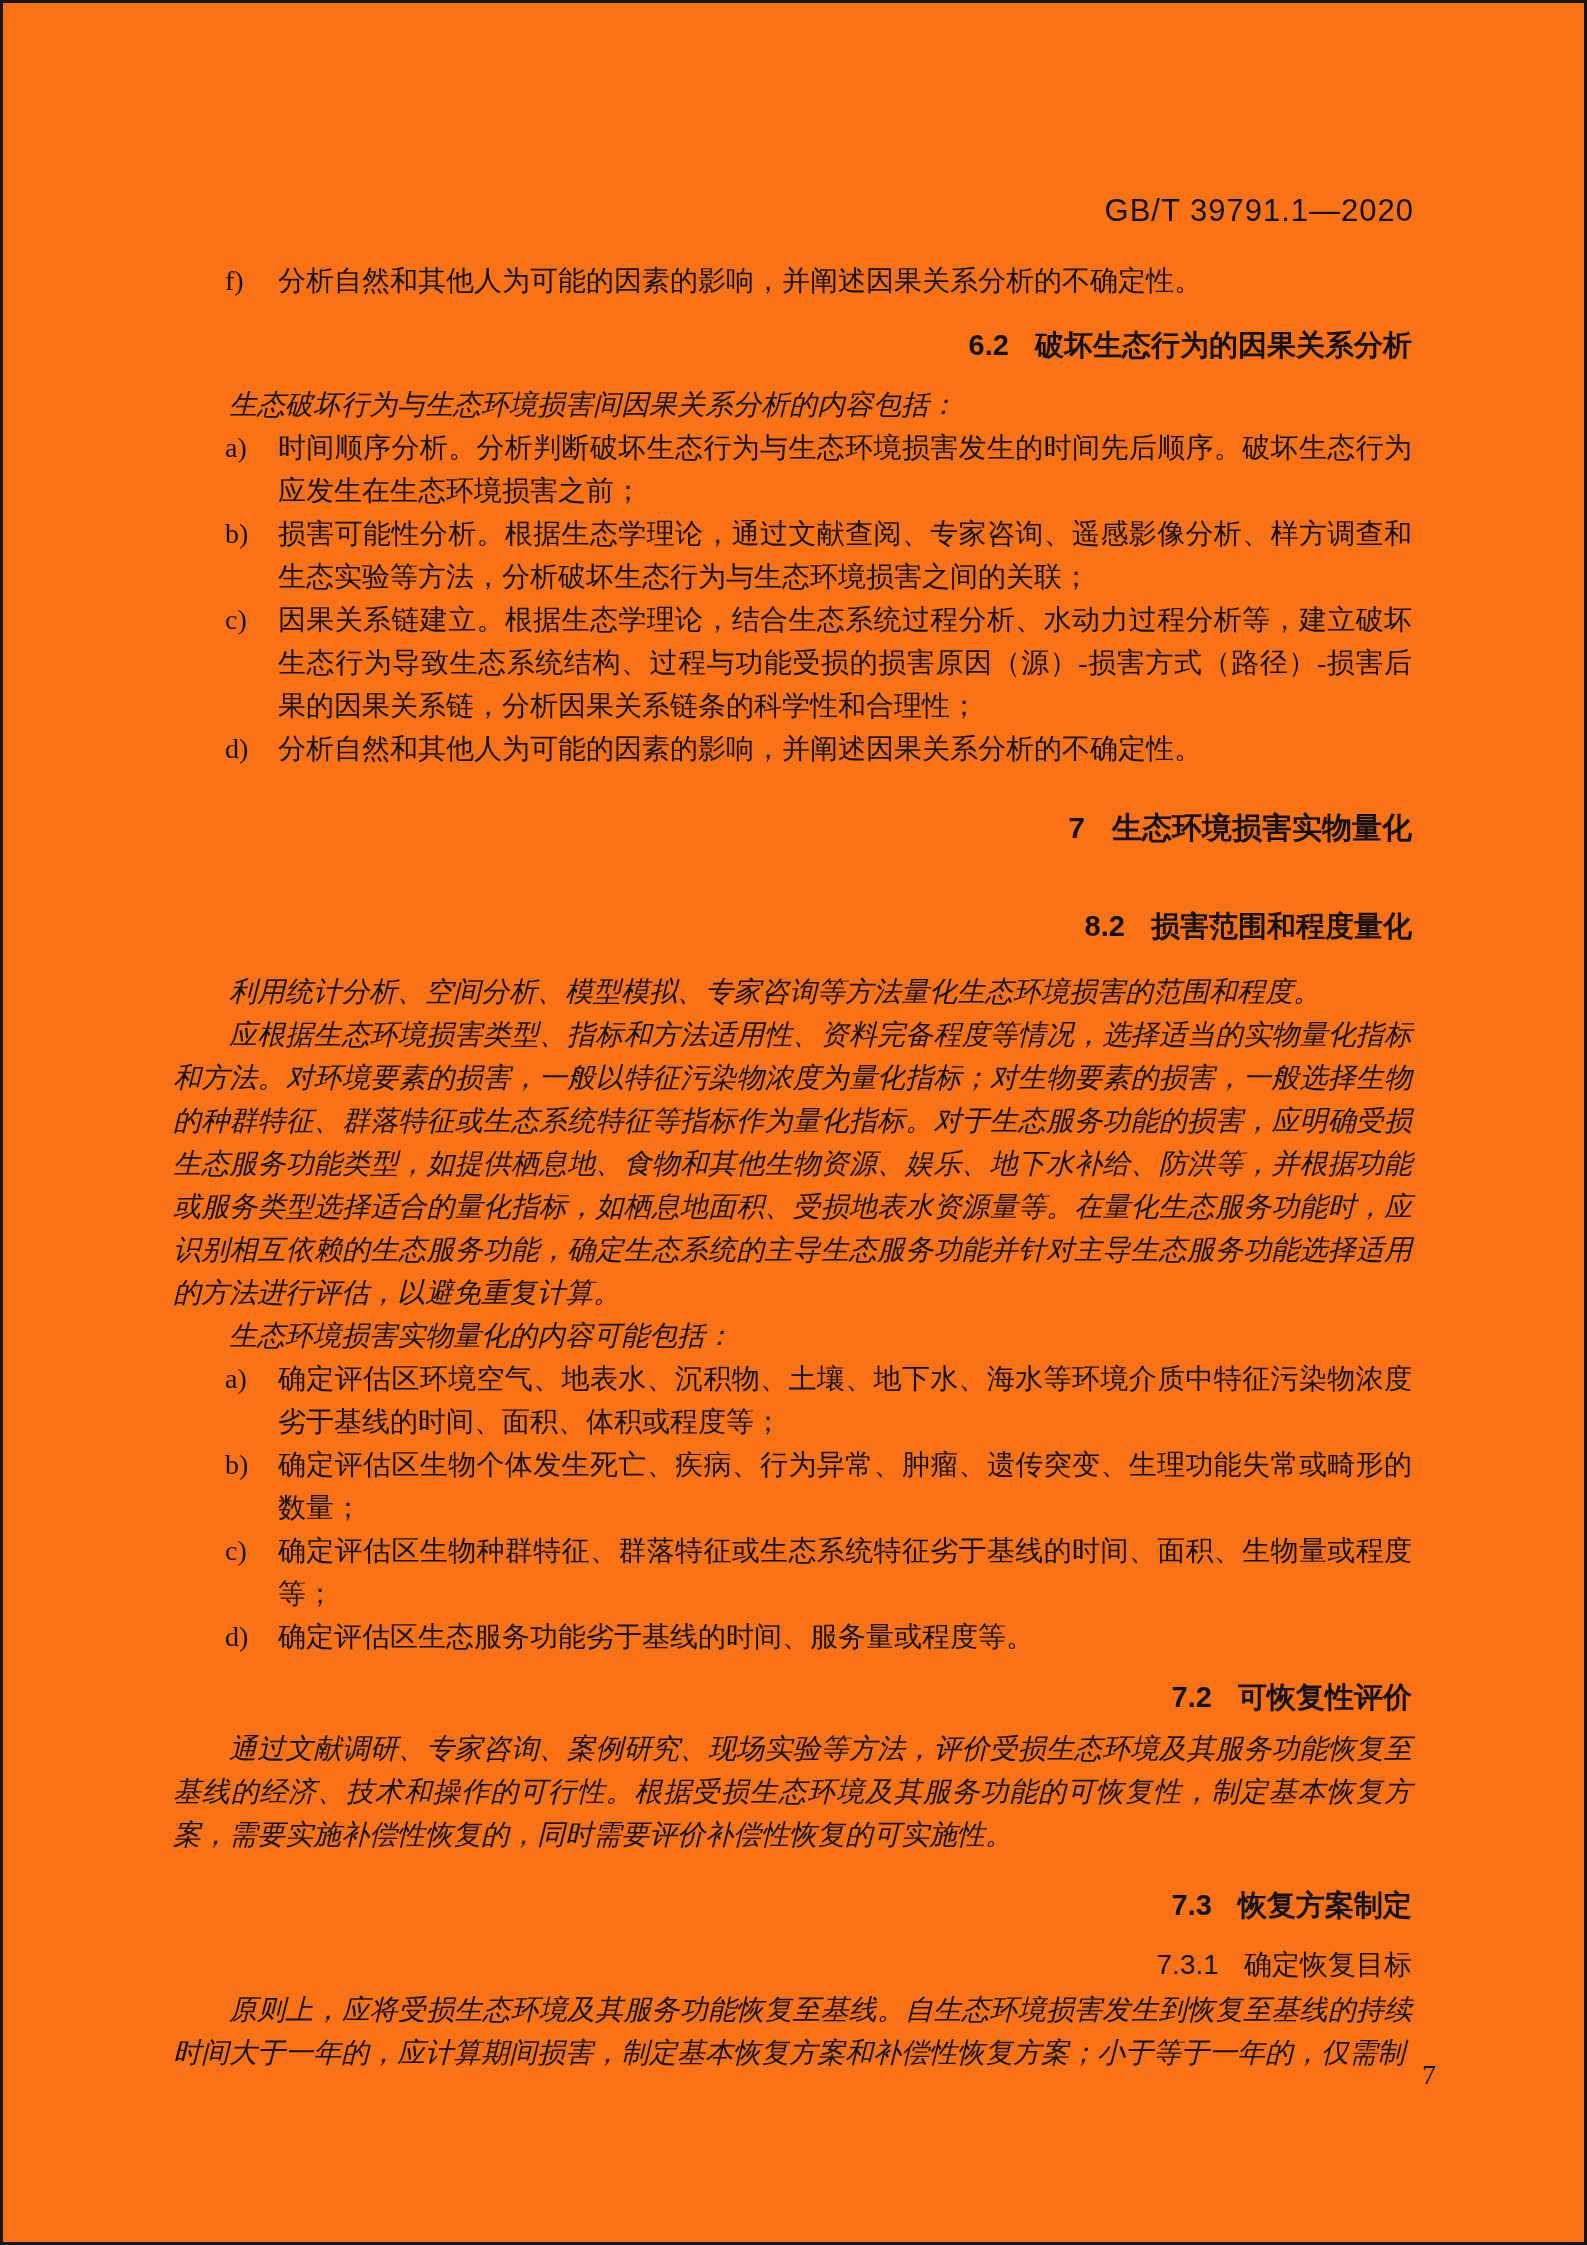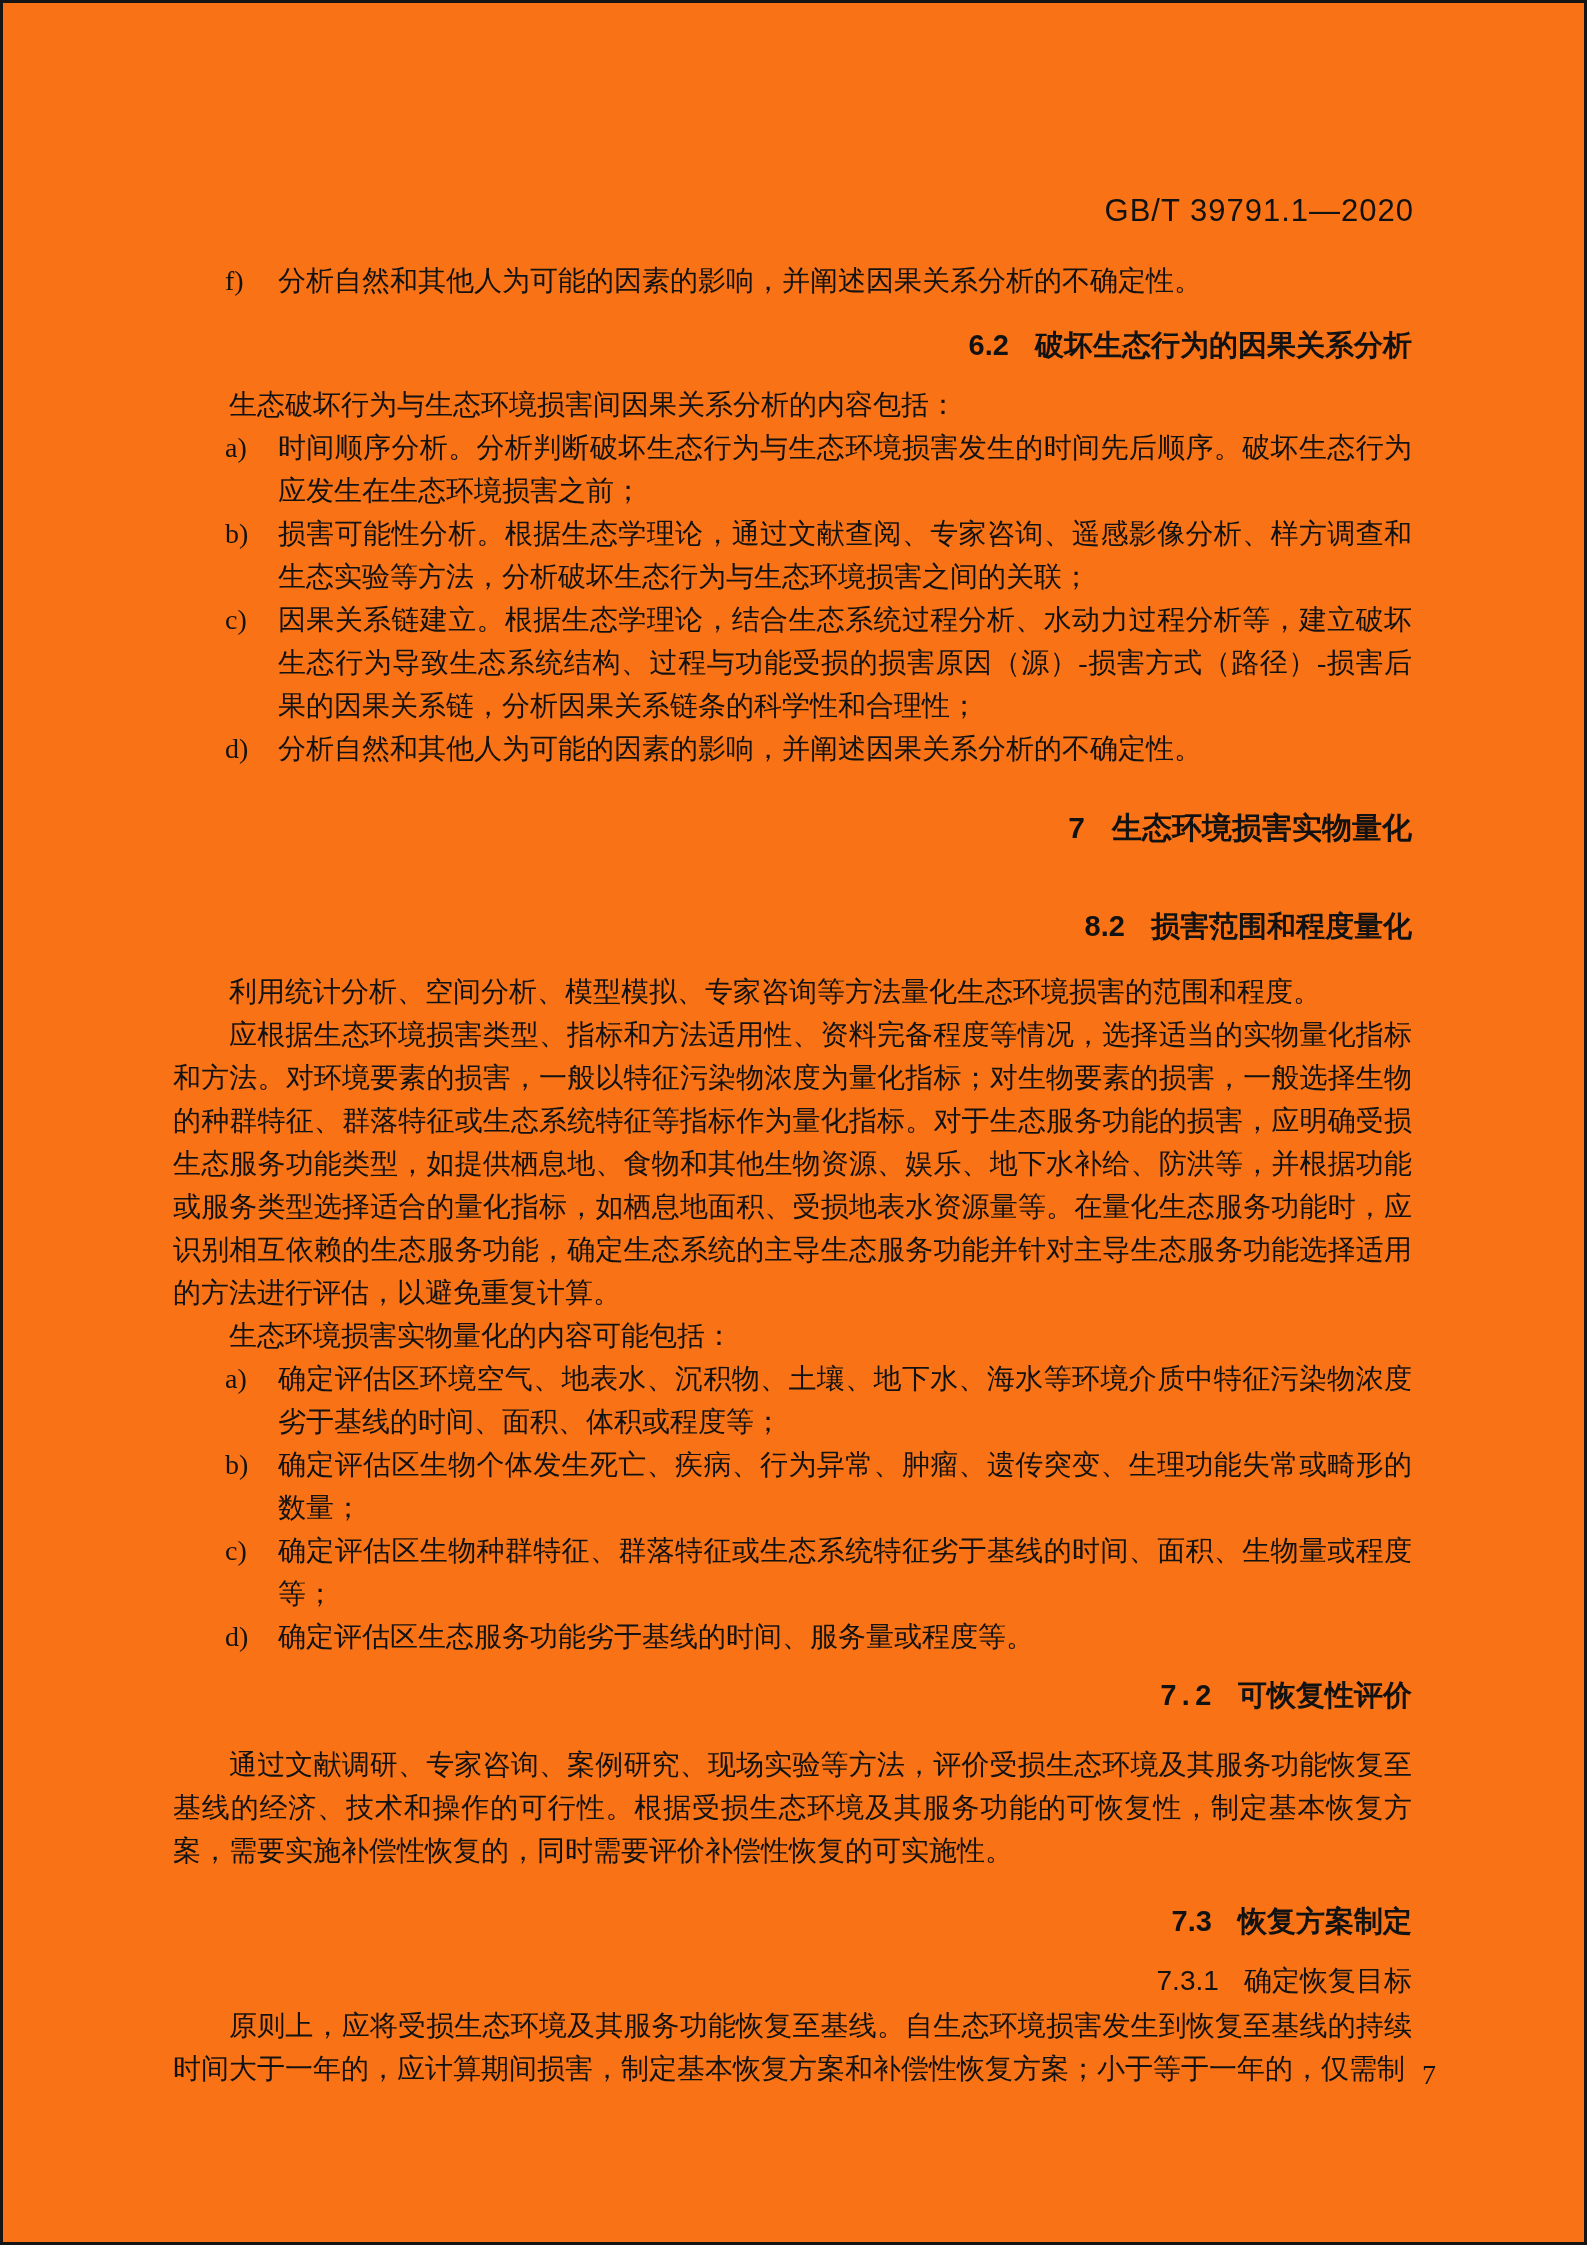--- a/index.html
+++ b/index.html
@@ -23,7 +23,7 @@
     font-size:28px;line-height:43px;
     text-align:justify;
   }
-  .para{text-indent:2em;margin:0;}
+  .para{text-indent:2em;margin:0;font-style:italic;}
   .list-item{position:relative;padding-left:105px;margin:0;}
   .list-item .li-label{position:absolute;left:52px;top:0;}
   .hsec{

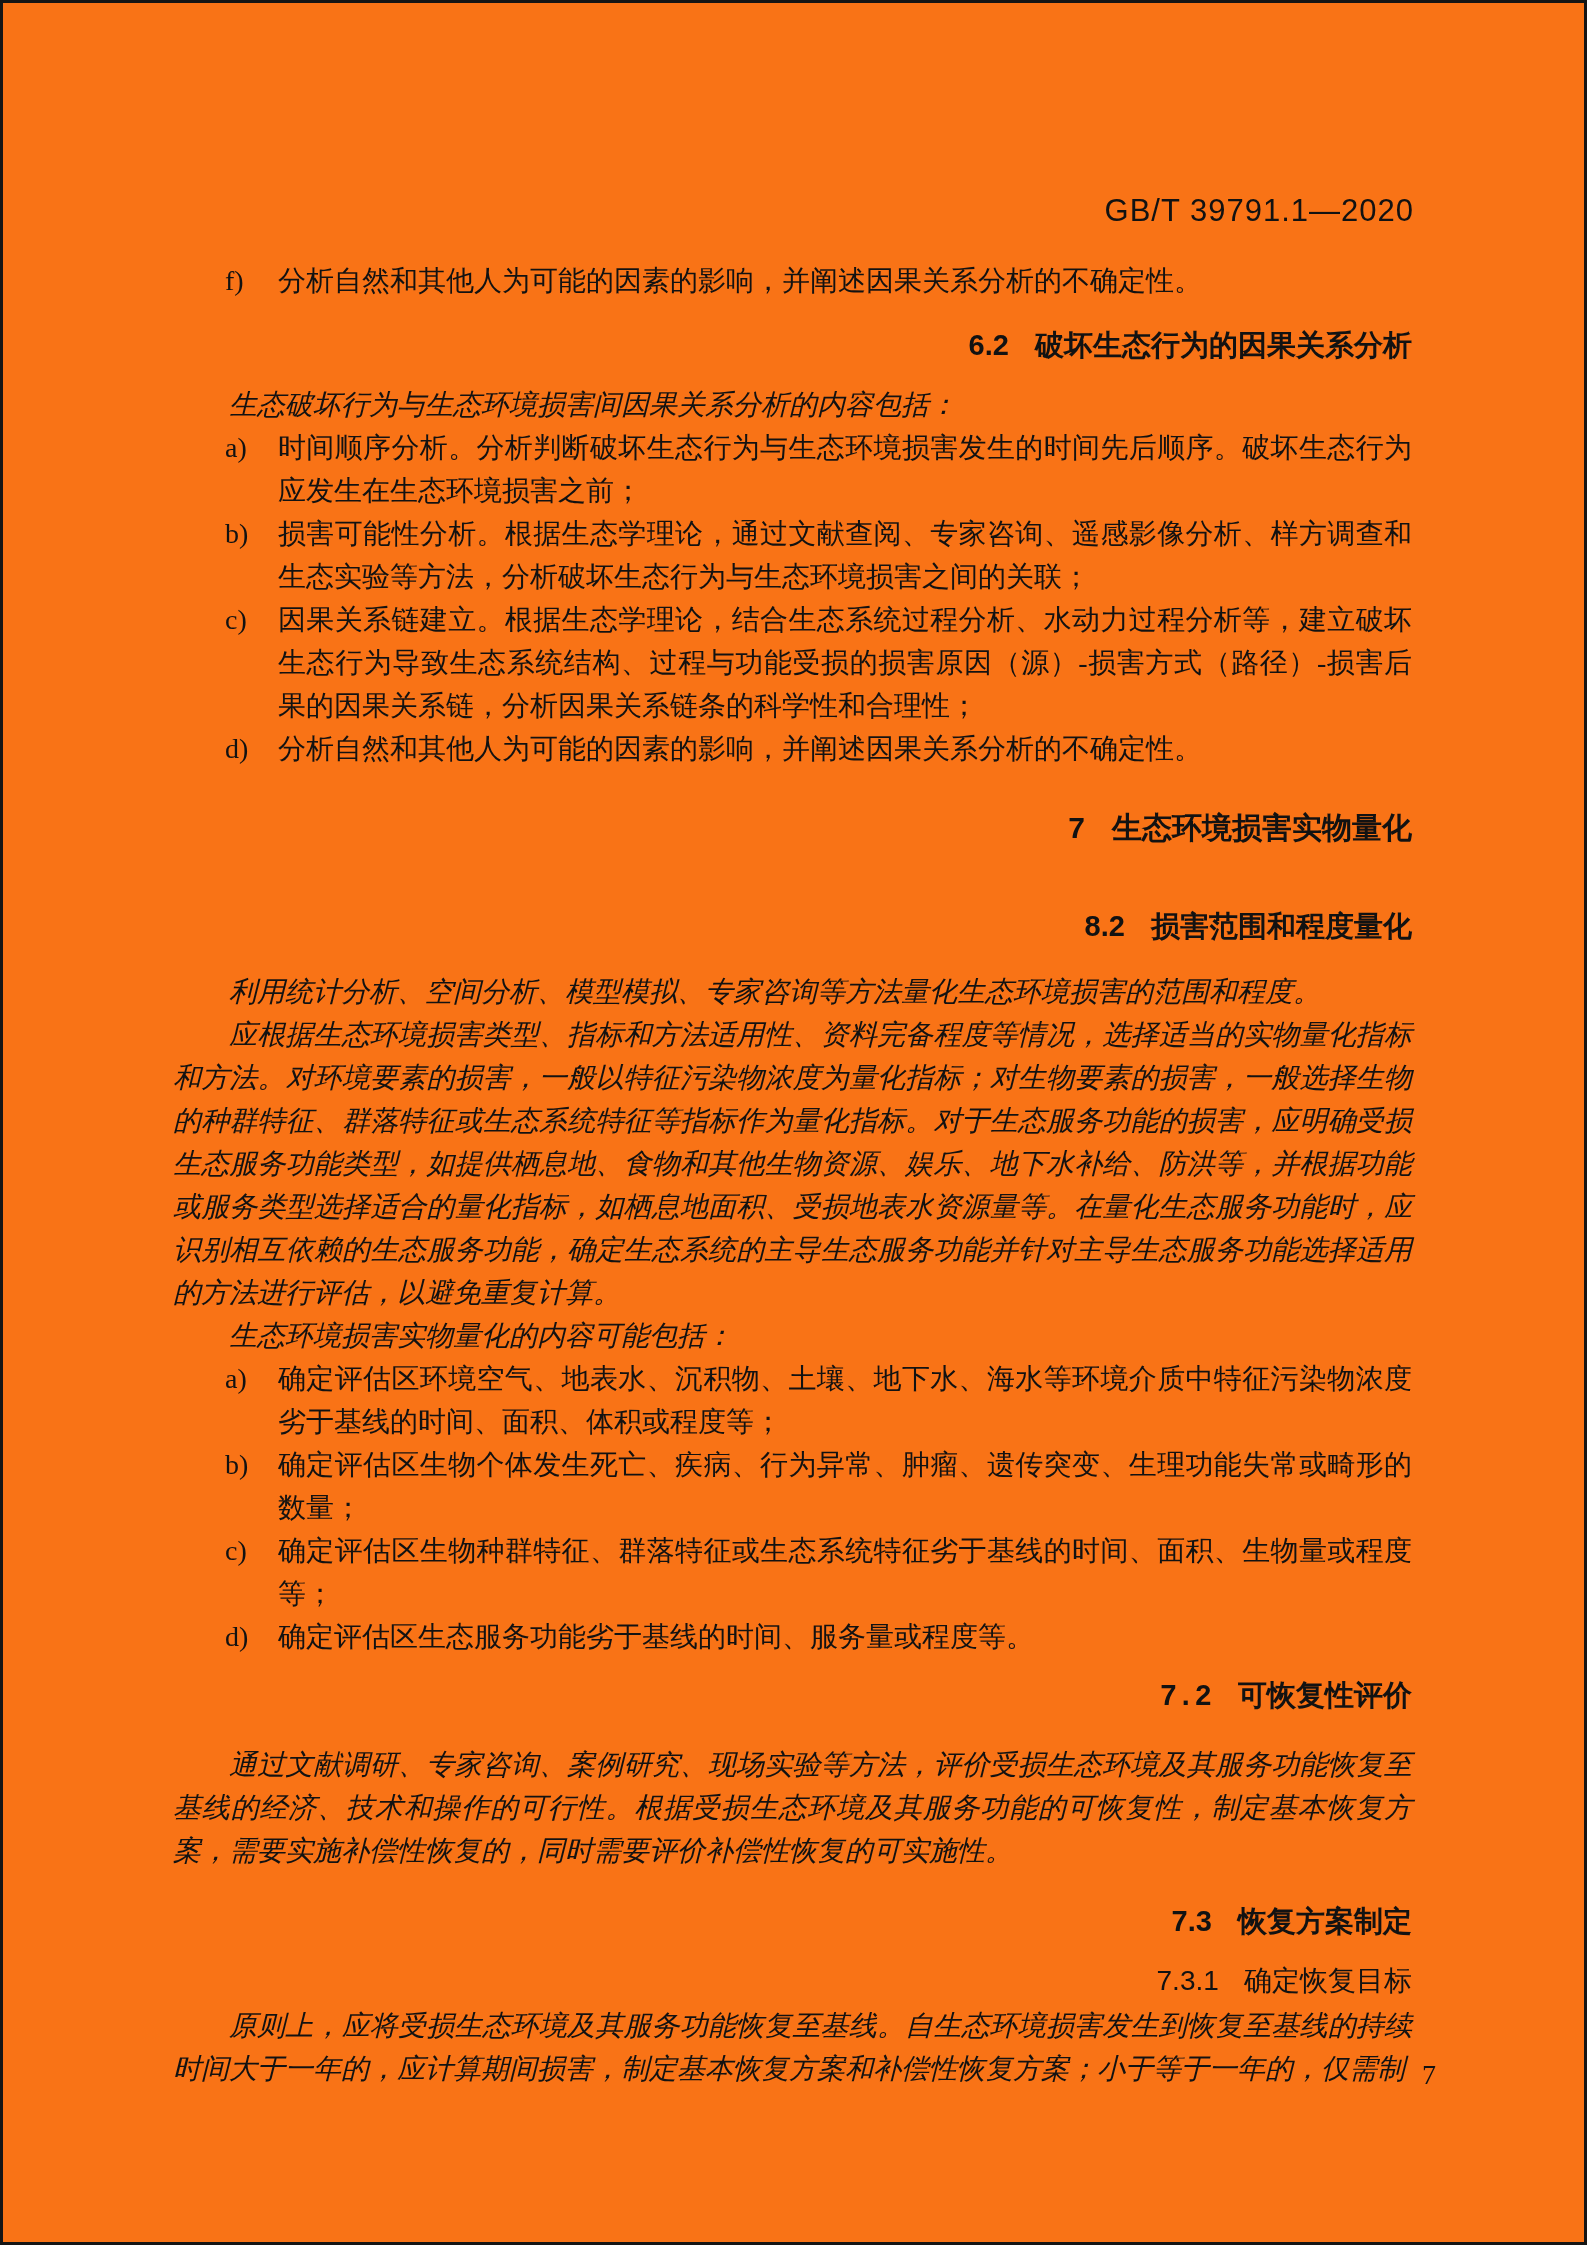--- a/index.html
+++ b/index.html
@@ -35,7 +35,7 @@
   .h-62{margin:22px 0 16px 0;}
   .h-7{margin:36px 0 56px 0;font-size:30px;}
   .h-71{margin:0 0 22px 0;}
-  .h-72{margin:18px 0 24px 0;font-family:Liberation Mono, monospace;}
+  .h-72{margin:18px 0 8px 0;}
   .h-73{margin:28px 0 16px 0;}
   .h-731{margin:0 0 2px 0;font-weight:normal;font-size:28px;}
   .page-number{

